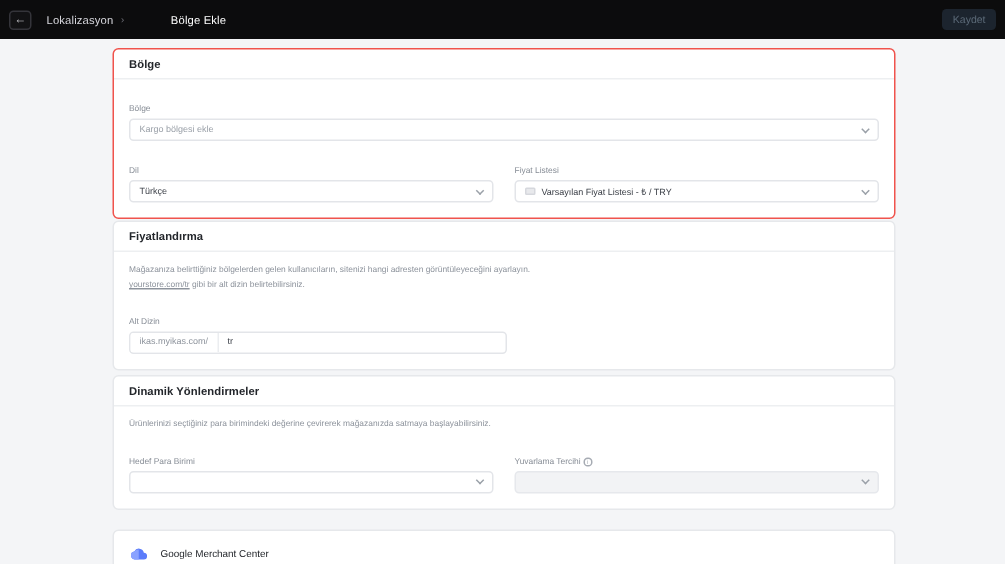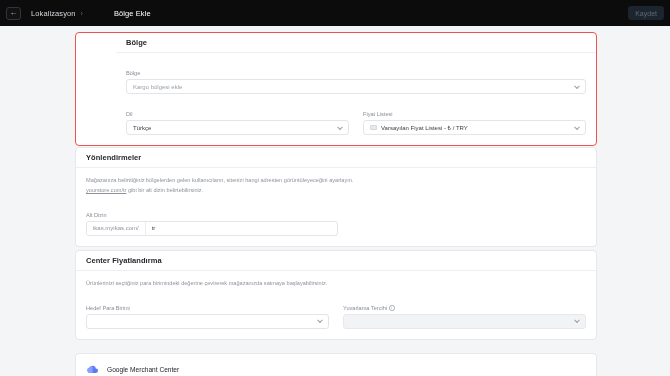--- a/index.html
+++ b/index.html
@@ -62,7 +62,7 @@
     border: 1px solid #e6e8eb;
     border-radius: 4px;
   }
-  .card.error { border: 1px solid #f0534d; padding-left: 40px; }
+  .card.error { border: 1px solid #f0534d; }
   .card-head {
     height: 20px;
     display: flex; align-items: center;

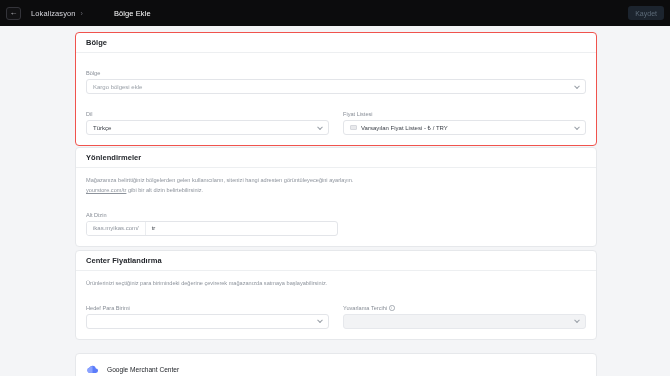--- a/index.html
+++ b/index.html
@@ -204,7 +204,7 @@
 
     <div class="card" style="top:121px;">
       <div class="card-head">
-        <span class="card-title">Yönlendirmeler</span>
+        <span class="card-title">Fiyatlandırma</span>
       </div>
       <div class="card-body">
         <div class="desc">

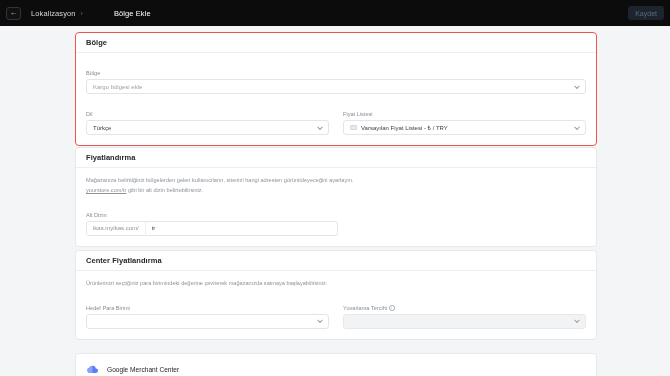--- a/index.html
+++ b/index.html
@@ -223,7 +223,7 @@
 
     <div class="card" style="top:224px;">
       <div class="card-head">
-        <span class="card-title">Center Fiyatlandırma</span>
+        <span class="card-title">Dinamik Yönlendirmeler</span>
       </div>
       <div class="card-body">
         <div class="desc">Ürünlerinizi seçtiğiniz para birimindeki değerine çevirerek mağazanızda satmaya başlayabilirsiniz.</div>

